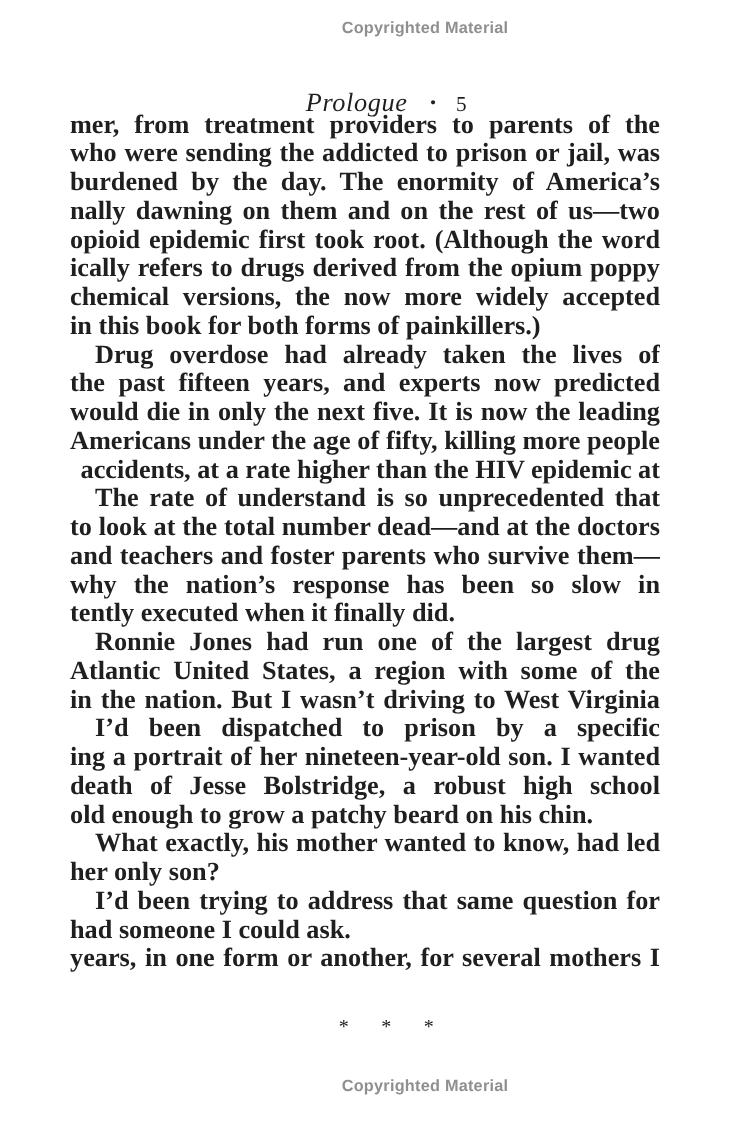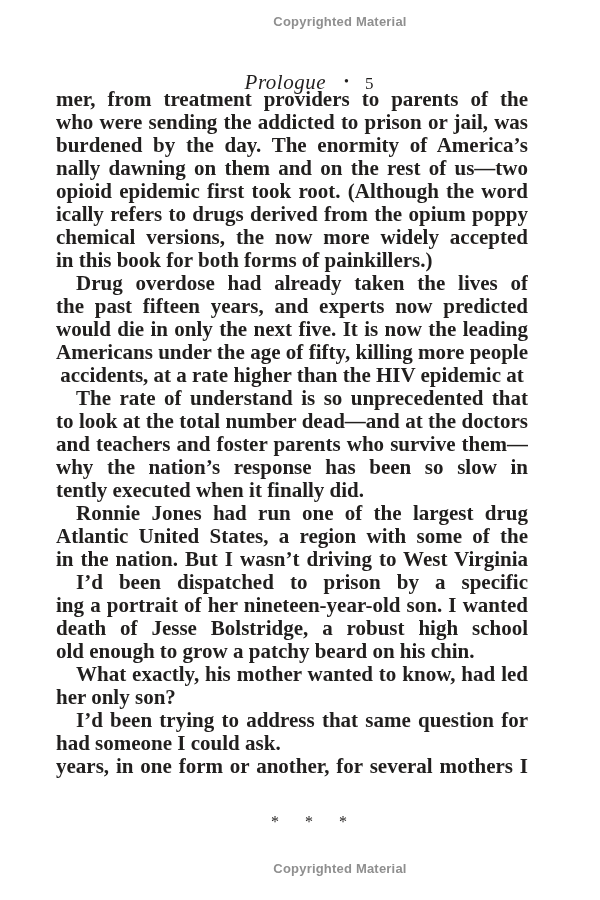--- a/index.html
+++ b/index.html
@@ -70,7 +70,7 @@
     text-align-last: justify;
   }
   .line.last {
-    text-align: center;
+    text-align: right;
     text-align-last: left;
   }
   .line.indent { text-indent: 20px; }

